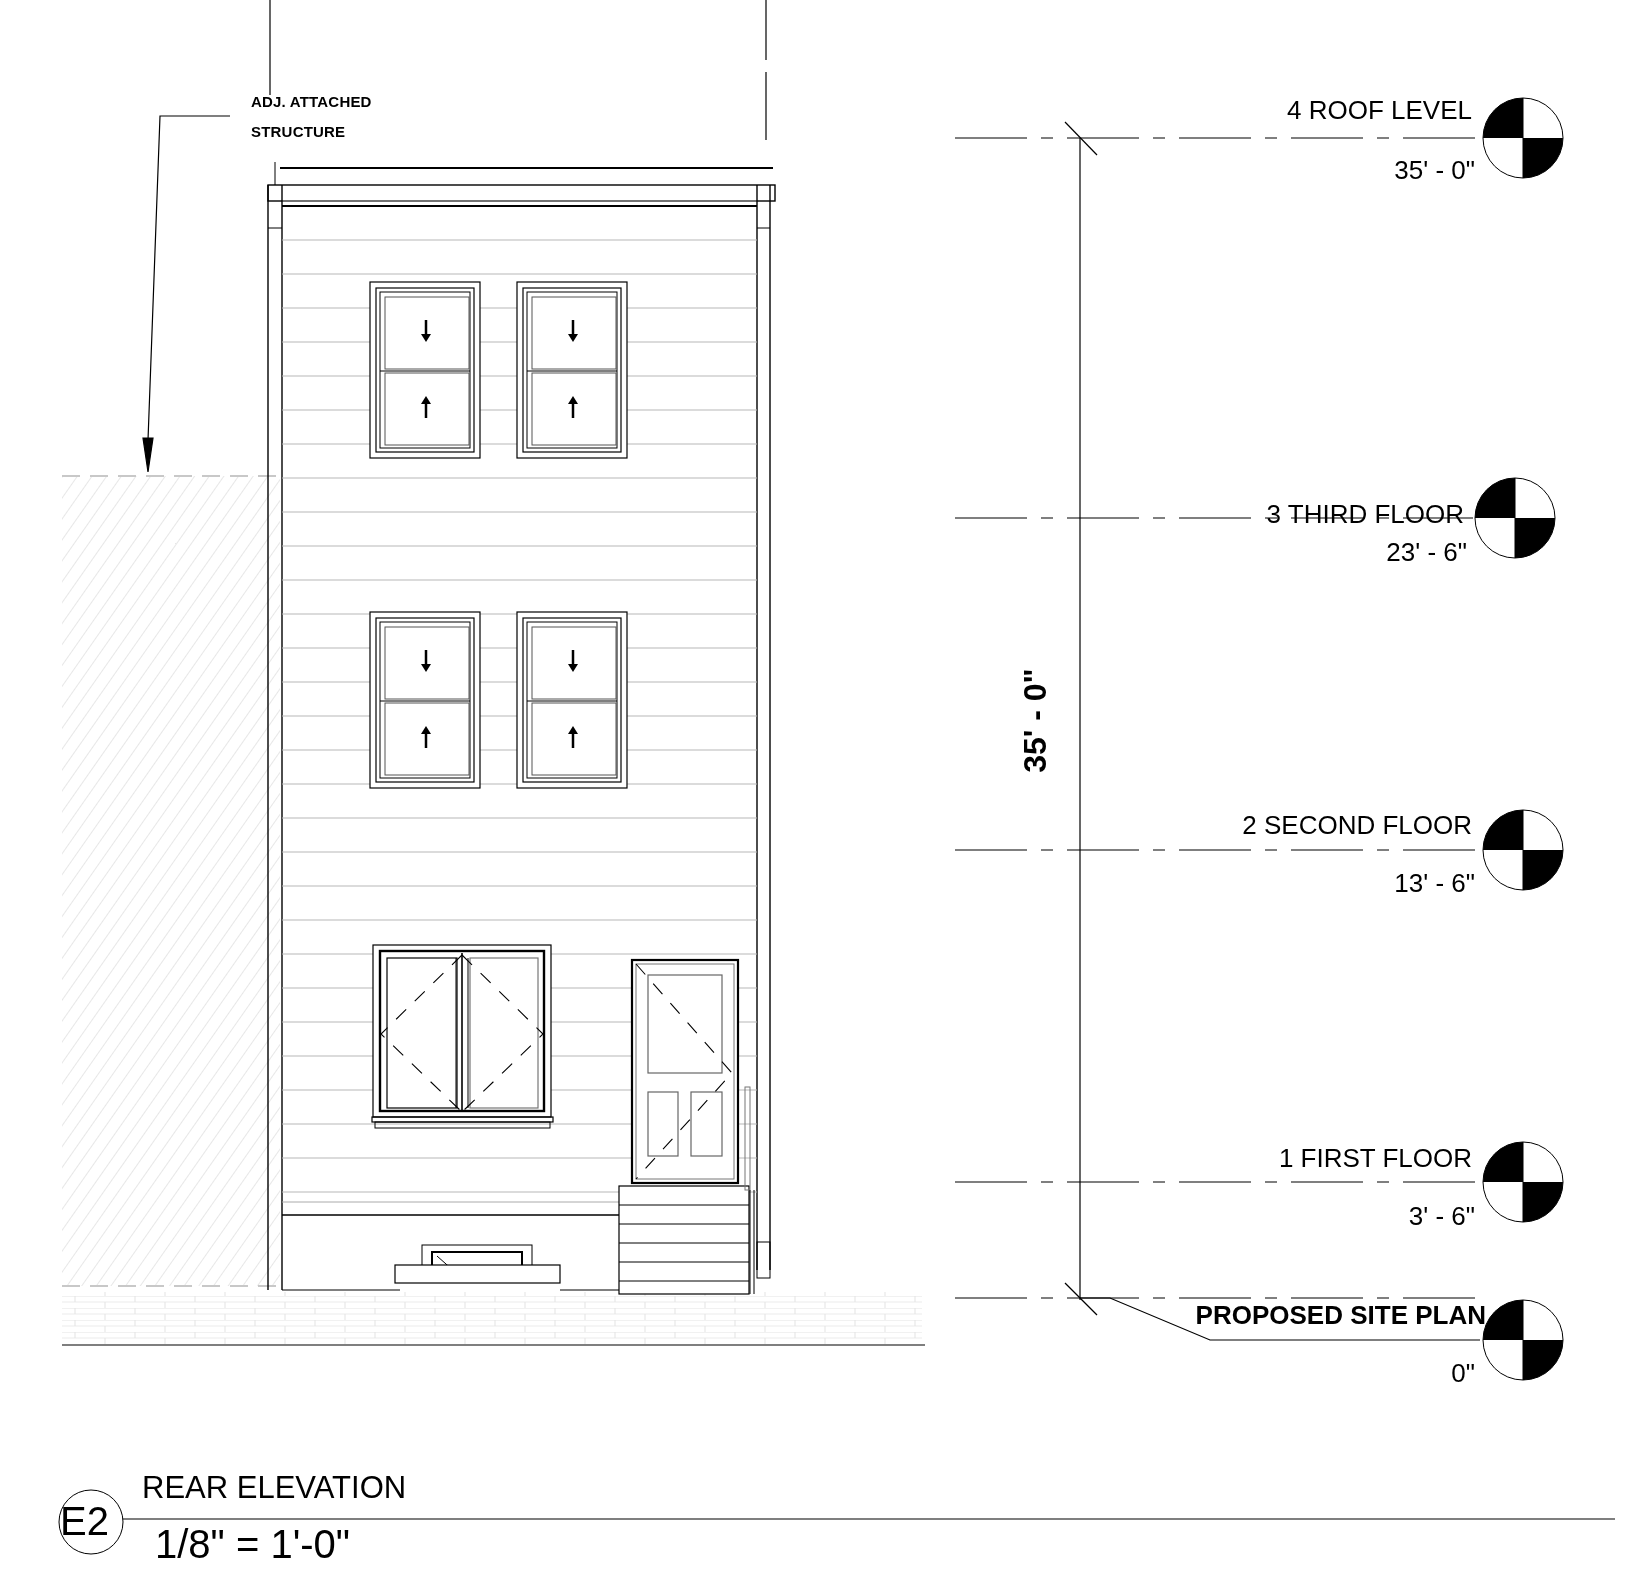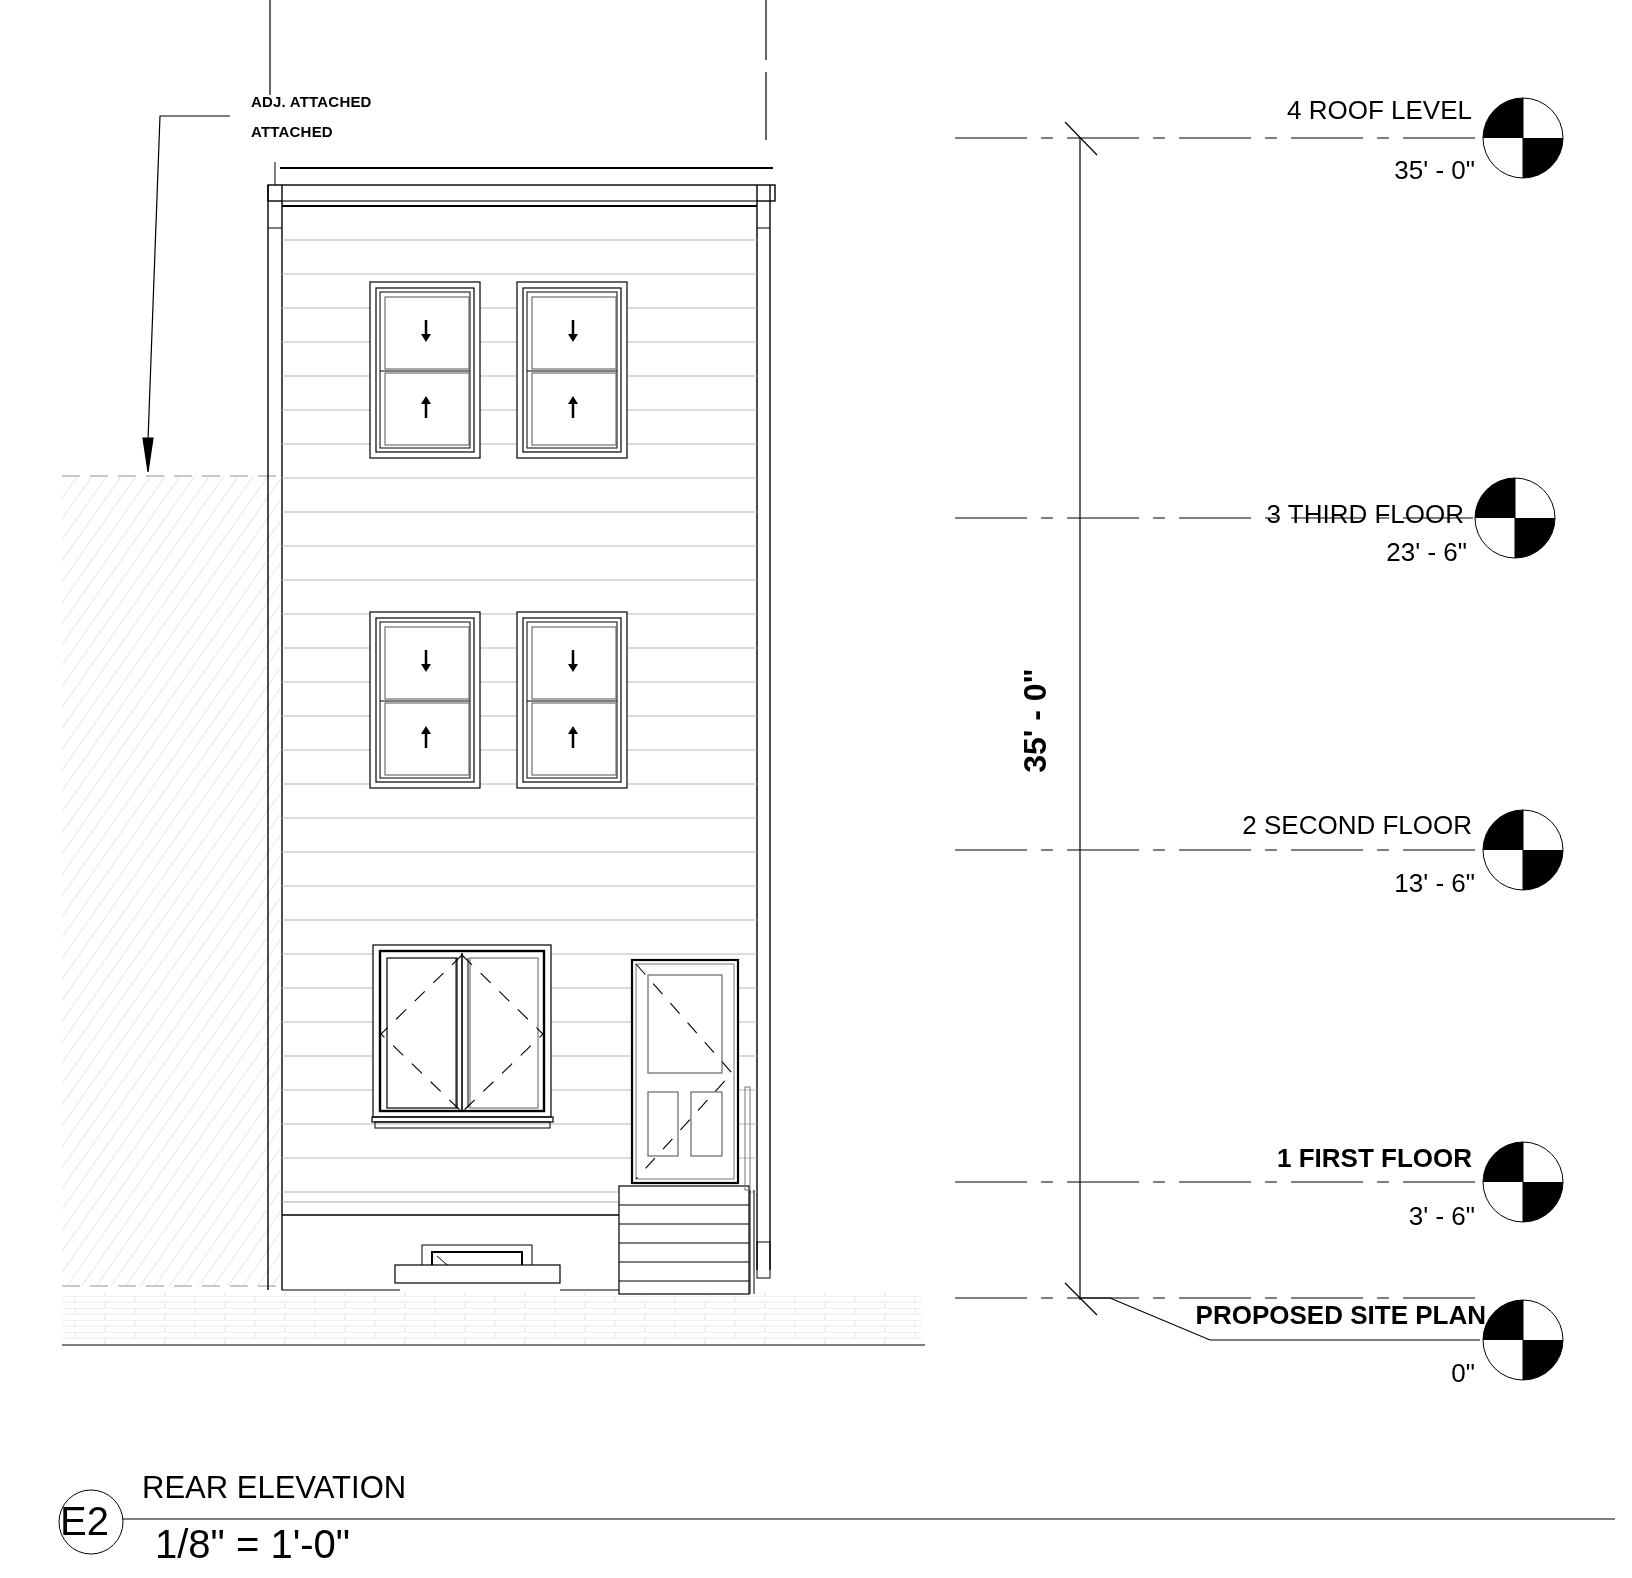--- a/index.html
+++ b/index.html
@@ -260,7 +260,7 @@
 
 <div class="lbl note" style="left:251px; top:87px;">
   <div>ADJ. ATTACHED</div>
-  <div>ATTACHED</div>
+  <div>STRUCTURE</div>
 </div>
 
 <div class="lbl lvl-name" style="right:160px; top:95px;margin-left:9px;">4 ROOF LEVEL</div>

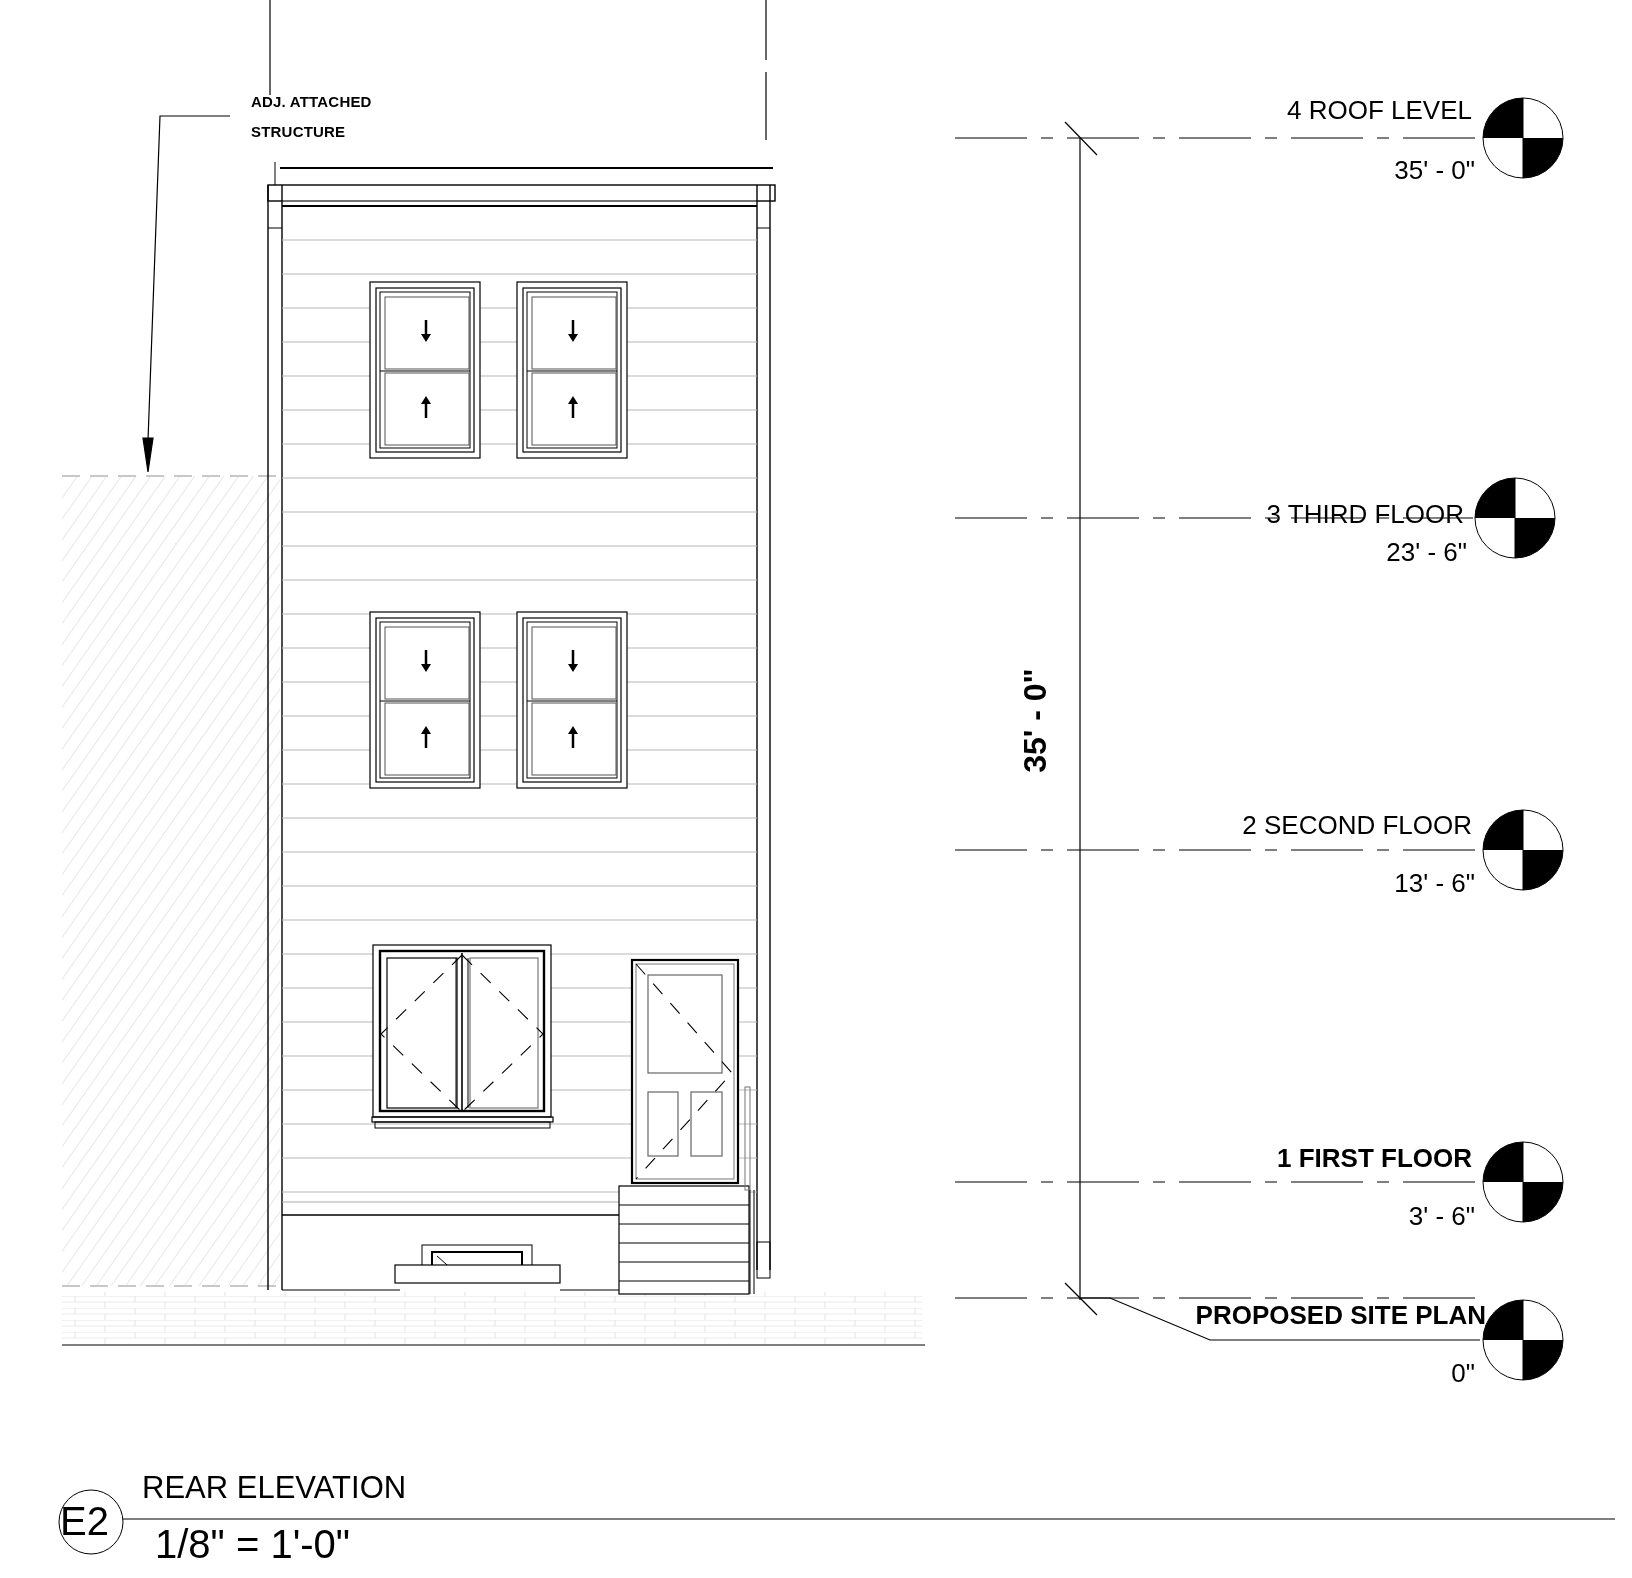--- a/index.html
+++ b/index.html
@@ -272,7 +272,7 @@
 <div class="lbl lvl-name" style="right:160px; top:810px;">2 SECOND FLOOR</div>
 <div class="lbl lvl-elev" style="right:157px; top:868px;">13' - 6"</div>
 
-<div class="lbl lvl-name" style="right:160px; top:1143px;font-weight:bold;">1 FIRST FLOOR</div>
+<div class="lbl lvl-name" style="right:160px; top:1143px;">1 FIRST FLOOR</div>
 <div class="lbl lvl-elev" style="right:157px; top:1201px;">3' - 6"</div>
 
 <div class="lbl lvl-name" style="right:146px; top:1300px;font-weight:bold;">PROPOSED SITE PLAN</div>

